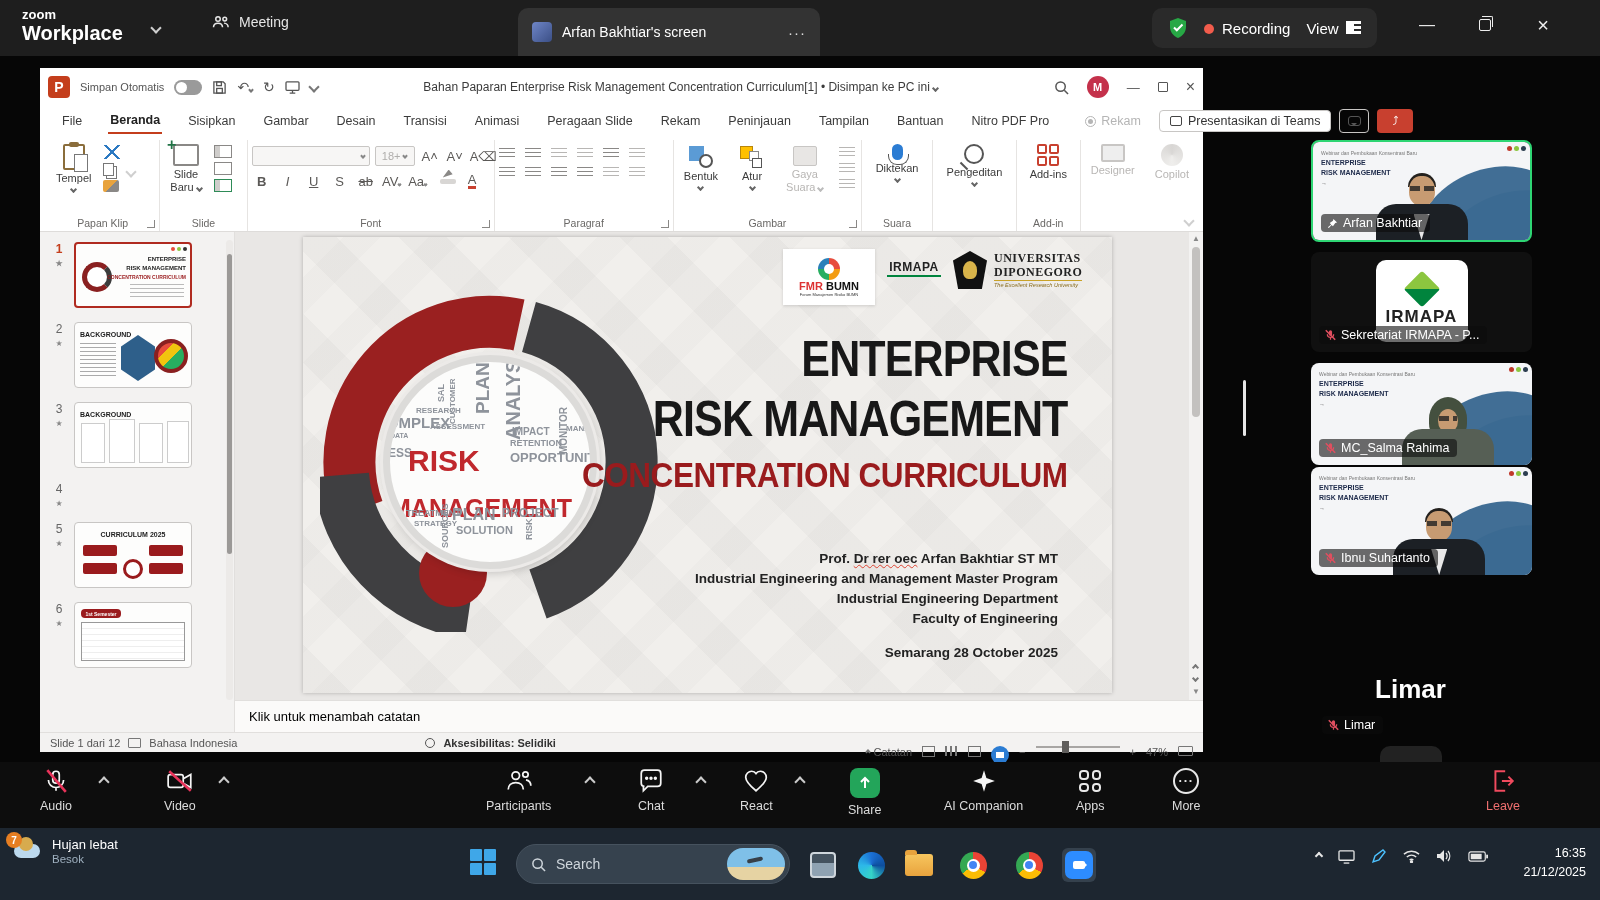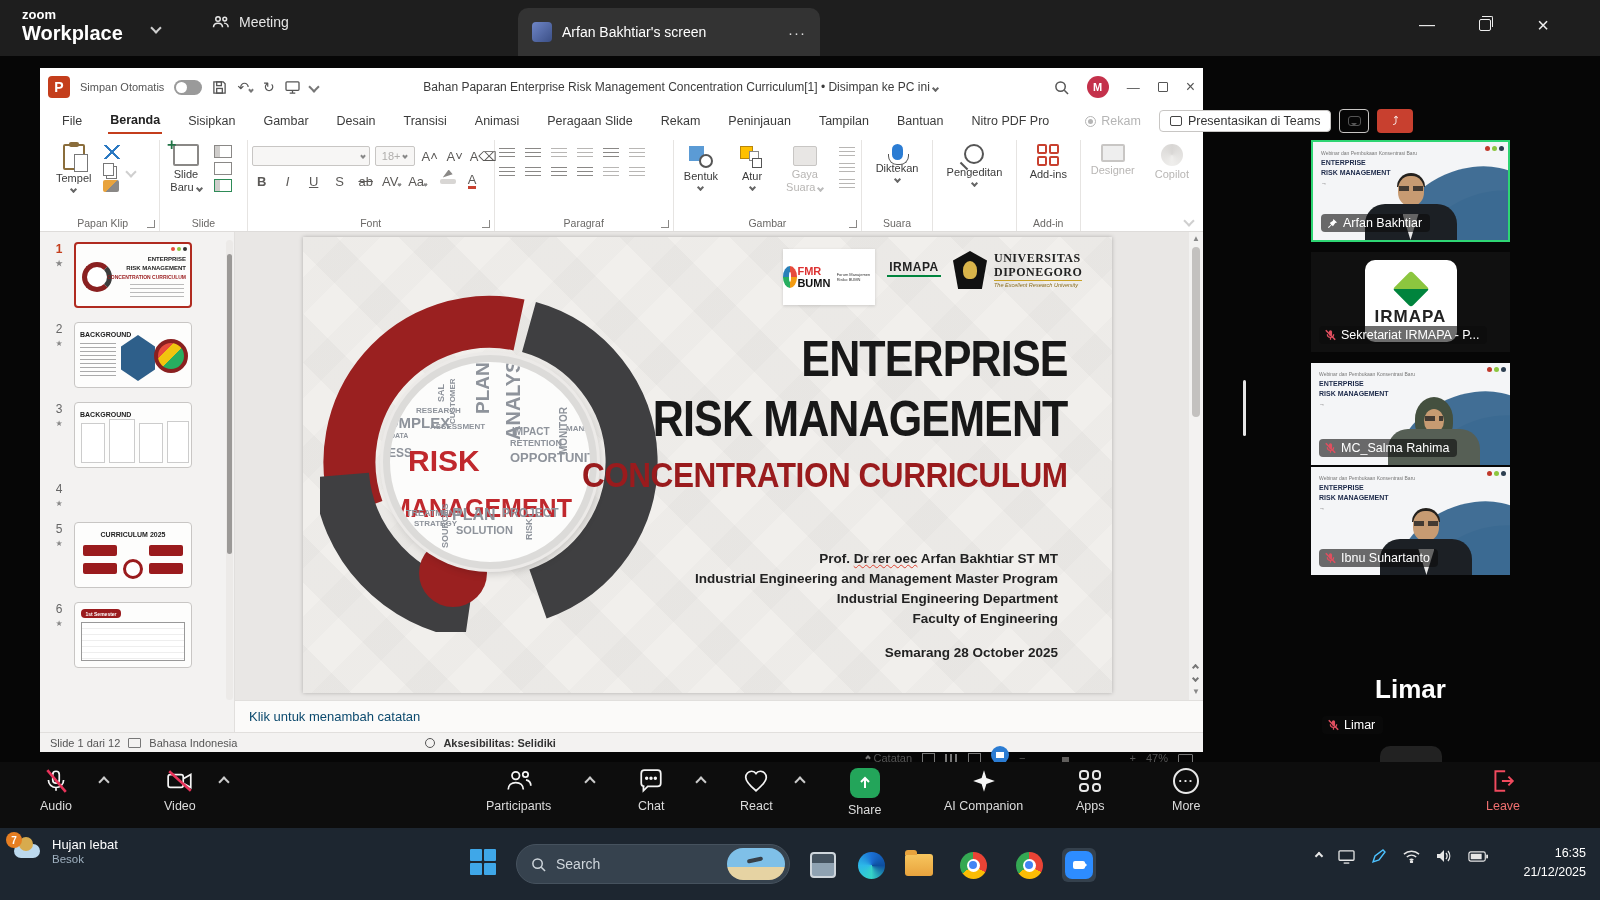--- a/index.html
+++ b/index.html
@@ -246,6 +246,14 @@
     <span>Arfan Bakhtiar's screen</span>
     <span class="tab-more">···</span>
   </div>
+  <div class="statuspill">
+    <svg width="20" height="22" viewBox="0 0 20 22">
+        <path d="M10 1l8 3v6c0 5-3.5 9-8 11-4.5-2-8-6-8-11V4z" fill="#27a845"></path>
+        <path d="M6 10.5l2.8 2.8L14.5 7.5" stroke="#fff" stroke-width="2" fill="none"></path>
+      </svg>
+    <span><span class="recdot"></span><span>Recording</span></span>
+    <span><span>View</span><span class="viewgrid"></span></span>
+  </div>
   <div class="winbtn" style="left:1404px">—</div>
   <div class="winbtn" style="left:1462px">
       <span class="restore-ico"></span>

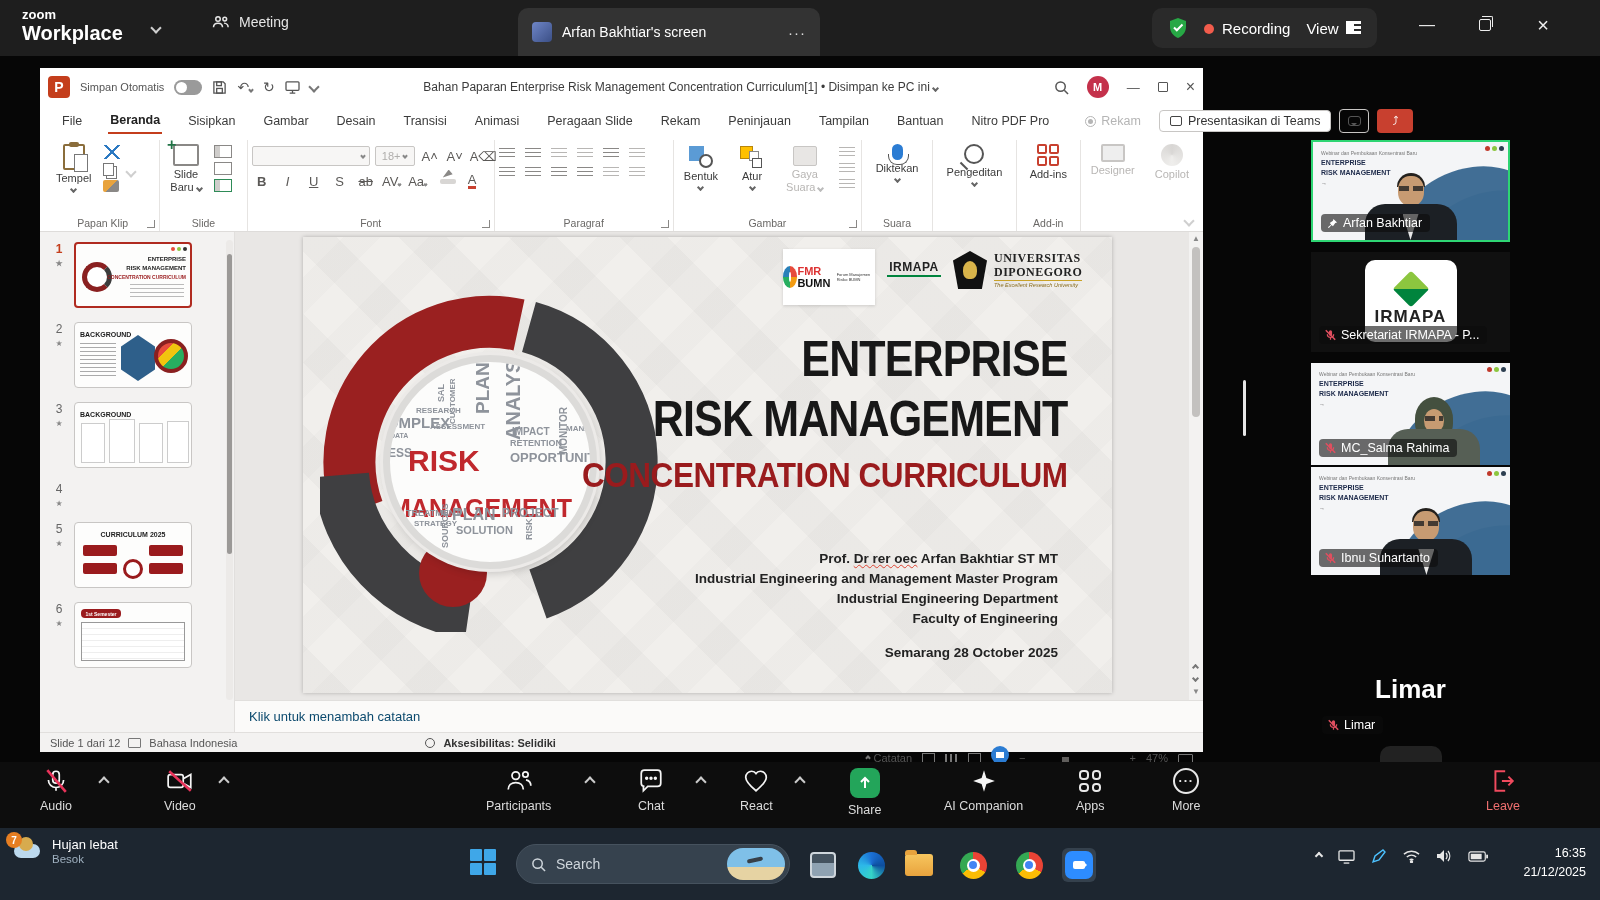--- a/index.html
+++ b/index.html
@@ -160,7 +160,7 @@
   .wc.v{transform:rotate(-90deg);transform-origin:left top;}
   .wc.red{color:#c0282d;}
   
-  .tile{position:absolute;left:1311px;width:199px;border-radius:0;overflow:hidden;background:#151515;}
+  .tile{position:absolute;left:1311px;width:221px;border-radius:8px;overflow:hidden;background:#151515;}
   .tile .vbg{position:absolute;inset:0;background:#f4f5f7;}
   .swoosh{position:absolute;right:-34px;bottom:-40px;width:150px;height:110px;border-radius:50%;background:#2e5f8a;transform:rotate(-24deg);opacity:.9;}
   .swoosh.s2{right:-54px;bottom:-64px;background:#9fb8cf;opacity:.7;}

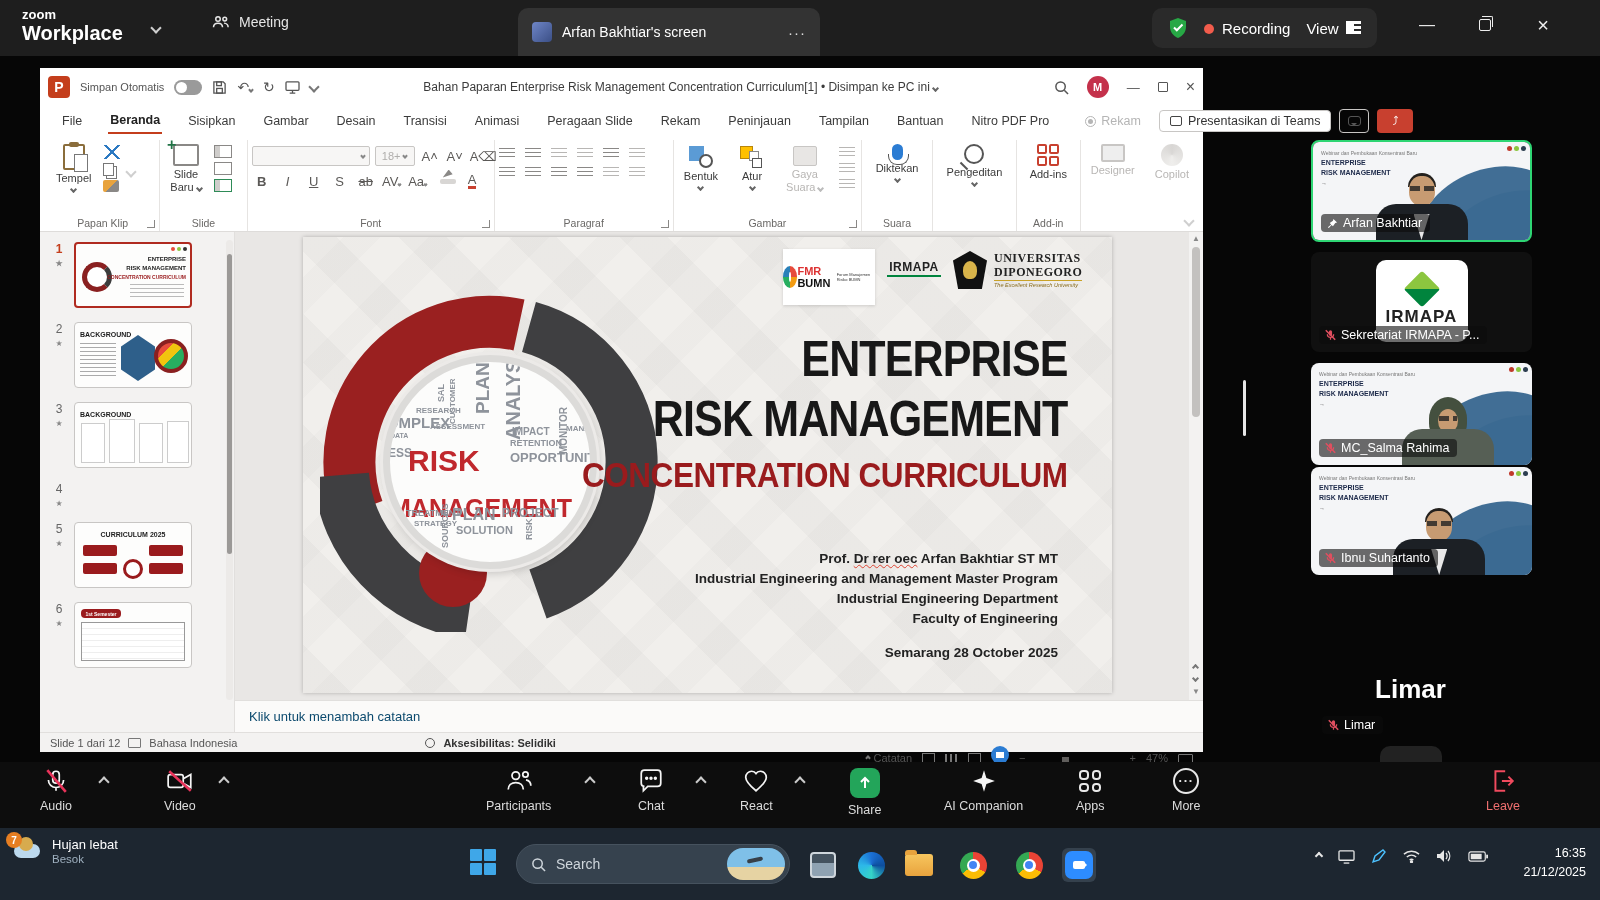--- a/index.html
+++ b/index.html
@@ -133,7 +133,7 @@
   
   .slide{position:absolute;left:68px;top:5px;width:809px;height:456px;background:#f1efec;overflow:hidden;box-shadow:0 0 4px rgba(0,0,0,.25);}
   .slide .pat{position:absolute;inset:0;background:repeating-linear-gradient(45deg,rgba(120,120,120,.05) 0 34px,transparent 34px 78px),repeating-linear-gradient(-45deg,rgba(150,150,150,.04) 0 26px,transparent 26px 60px);}
-  .logocard{position:absolute;left:480px;top:12px;width:92px;height:56px;background:#fff;box-shadow:0 1px 3px rgba(0,0,0,.15);display:flex;flex-direction:row;align-items:center;}
+  .logocard{position:absolute;left:480px;top:12px;width:92px;height:56px;background:#fff;box-shadow:0 1px 3px rgba(0,0,0,.15);display:flex;flex-direction:column;align-items:center;justify-content:center;}
   .fmr-swirl{width:22px;height:22px;border-radius:50%;background:conic-gradient(#e74c3c 0 90deg,#f39c12 90deg 180deg,#27ae60 180deg 270deg,#2980b9 270deg 360deg);position:relative;}
   .fmr-swirl:before{content:"";position:absolute;inset:6px;background:#fff;border-radius:50%;}
   .fmr-name{font-size:11px;font-weight:bold;color:#111;}

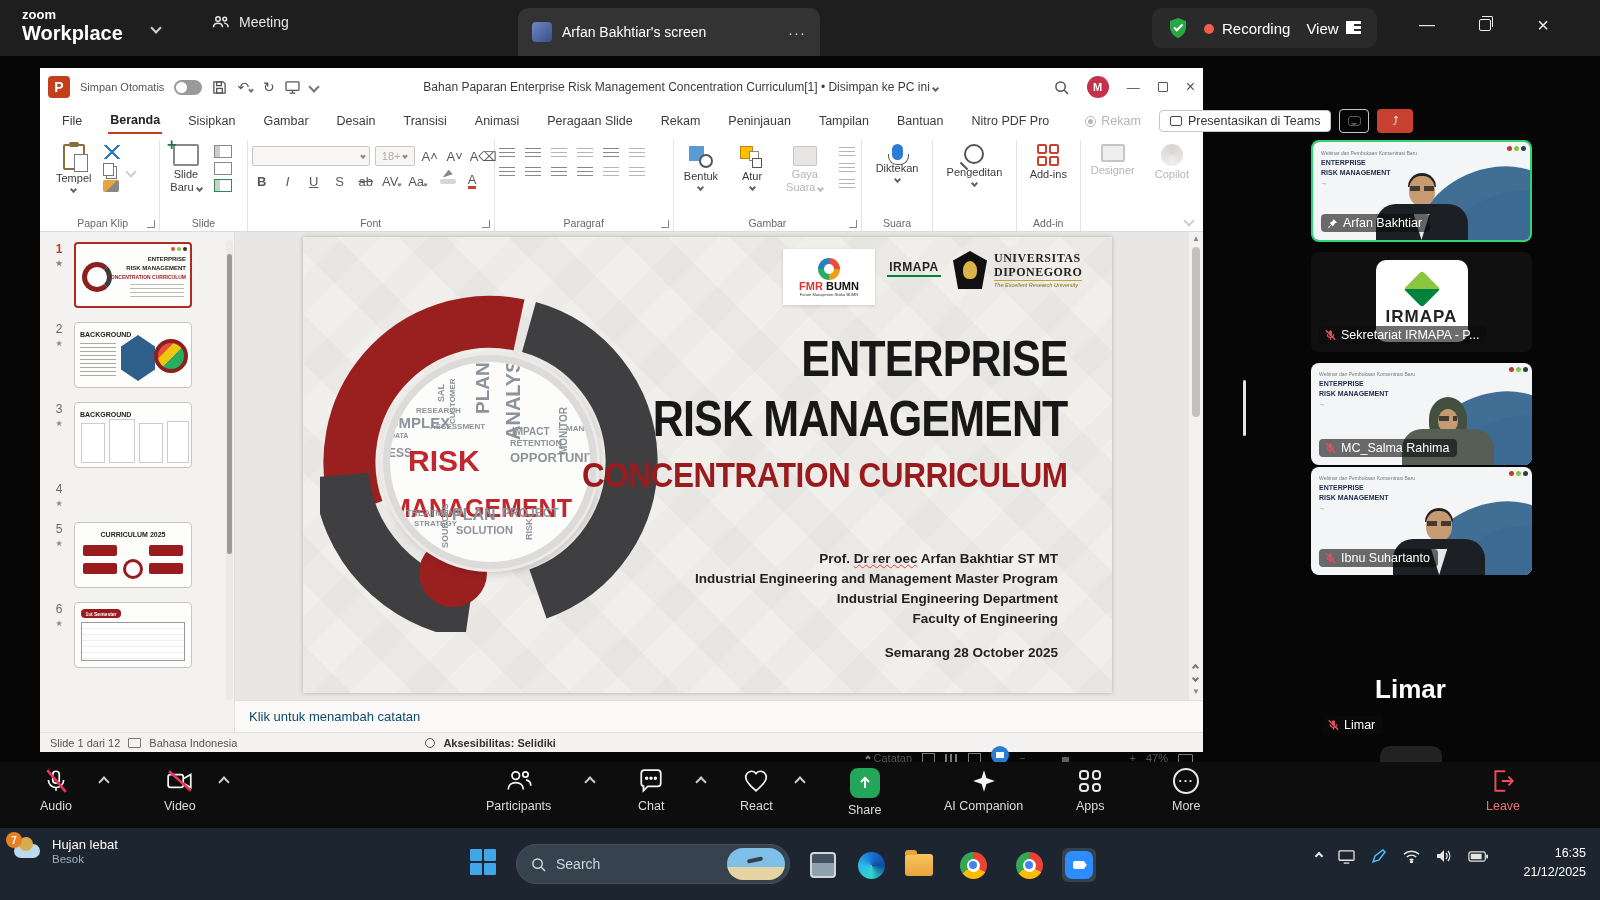--- a/index.html
+++ b/index.html
@@ -115,7 +115,7 @@
   .thumb-scroll .th{position:absolute;top:14px;left:1px;width:5px;height:300px;background:#9b9997;border-radius:3px;}
   .editor{flex:1;display:flex;flex-direction:column;position:relative;min-width:0;}
   .canvas{flex:1;background:#e9e7e5;position:relative;}
-  .notesbar{height:32px;background:#fbfaf9;border-top:1px solid #e1dfdd;display:flex;align-items:center;padding-left:14px;color:#0c4a6e;font-size:13px;}
+  .notesbar{height:32px;background:#fbfaf9;border-top:1px solid #e1dfdd;display:flex;align-items:center;padding-left:14px;color:#000000;font-size:13px;}
   .vscroll{position:absolute;right:0;top:0;bottom:32px;width:14px;background:#f3f2f1;display:flex;flex-direction:column;align-items:center;font-size:8px;color:#888;}
   .vthumb{width:8px;height:170px;background:#c3c1bf;border-radius:4px;margin-top:4px;}
   .vs-bottom{margin-top:auto;display:flex;flex-direction:column;gap:6px;align-items:center;padding-bottom:4px;}

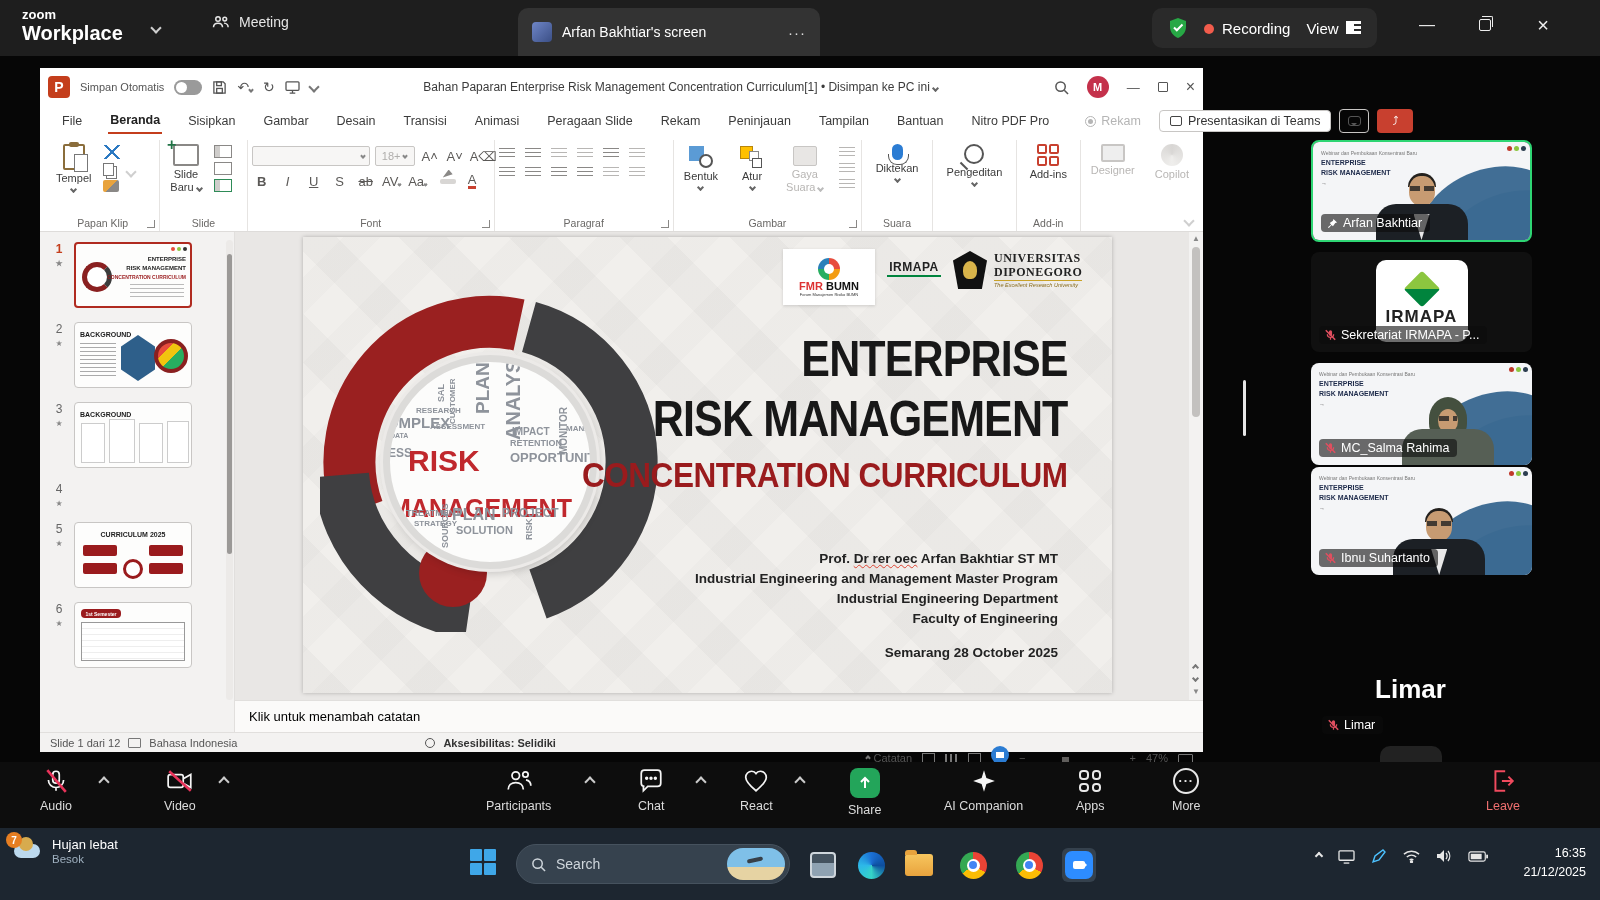--- a/index.html
+++ b/index.html
@@ -123,7 +123,7 @@
   .ppt-status{height:20px;background:#f3f2f1;border-top:1px solid #e1dfdd;display:flex;align-items:center;font-size:11px;color:#555;padding:0 10px;gap:8px;}
   .st-ic{width:13px;height:10px;border:1.2px solid #777;border-radius:1px;}
   .acc-ic{width:10px;height:10px;border:1.2px solid #555;border-radius:50%;}
-  .st-right{margin-left:auto;display:flex;align-items:flex-end;gap:10px;margin-top:24px;}
+  .st-right{margin-left:auto;display:flex;align-items:flex-start;gap:10px;margin-top:24px;}
   .view-ic{width:13px;height:11px;border:1.2px solid #777;}
   .view-ic.grid{background:repeating-linear-gradient(90deg,#777 0 2px,transparent 2px 5px);border:none;height:10px;}
   .view-ic.show{width:18px;height:18px;border:none;border-radius:50%;background:#2b7cd3;display:flex;align-items:center;justify-content:center;}

